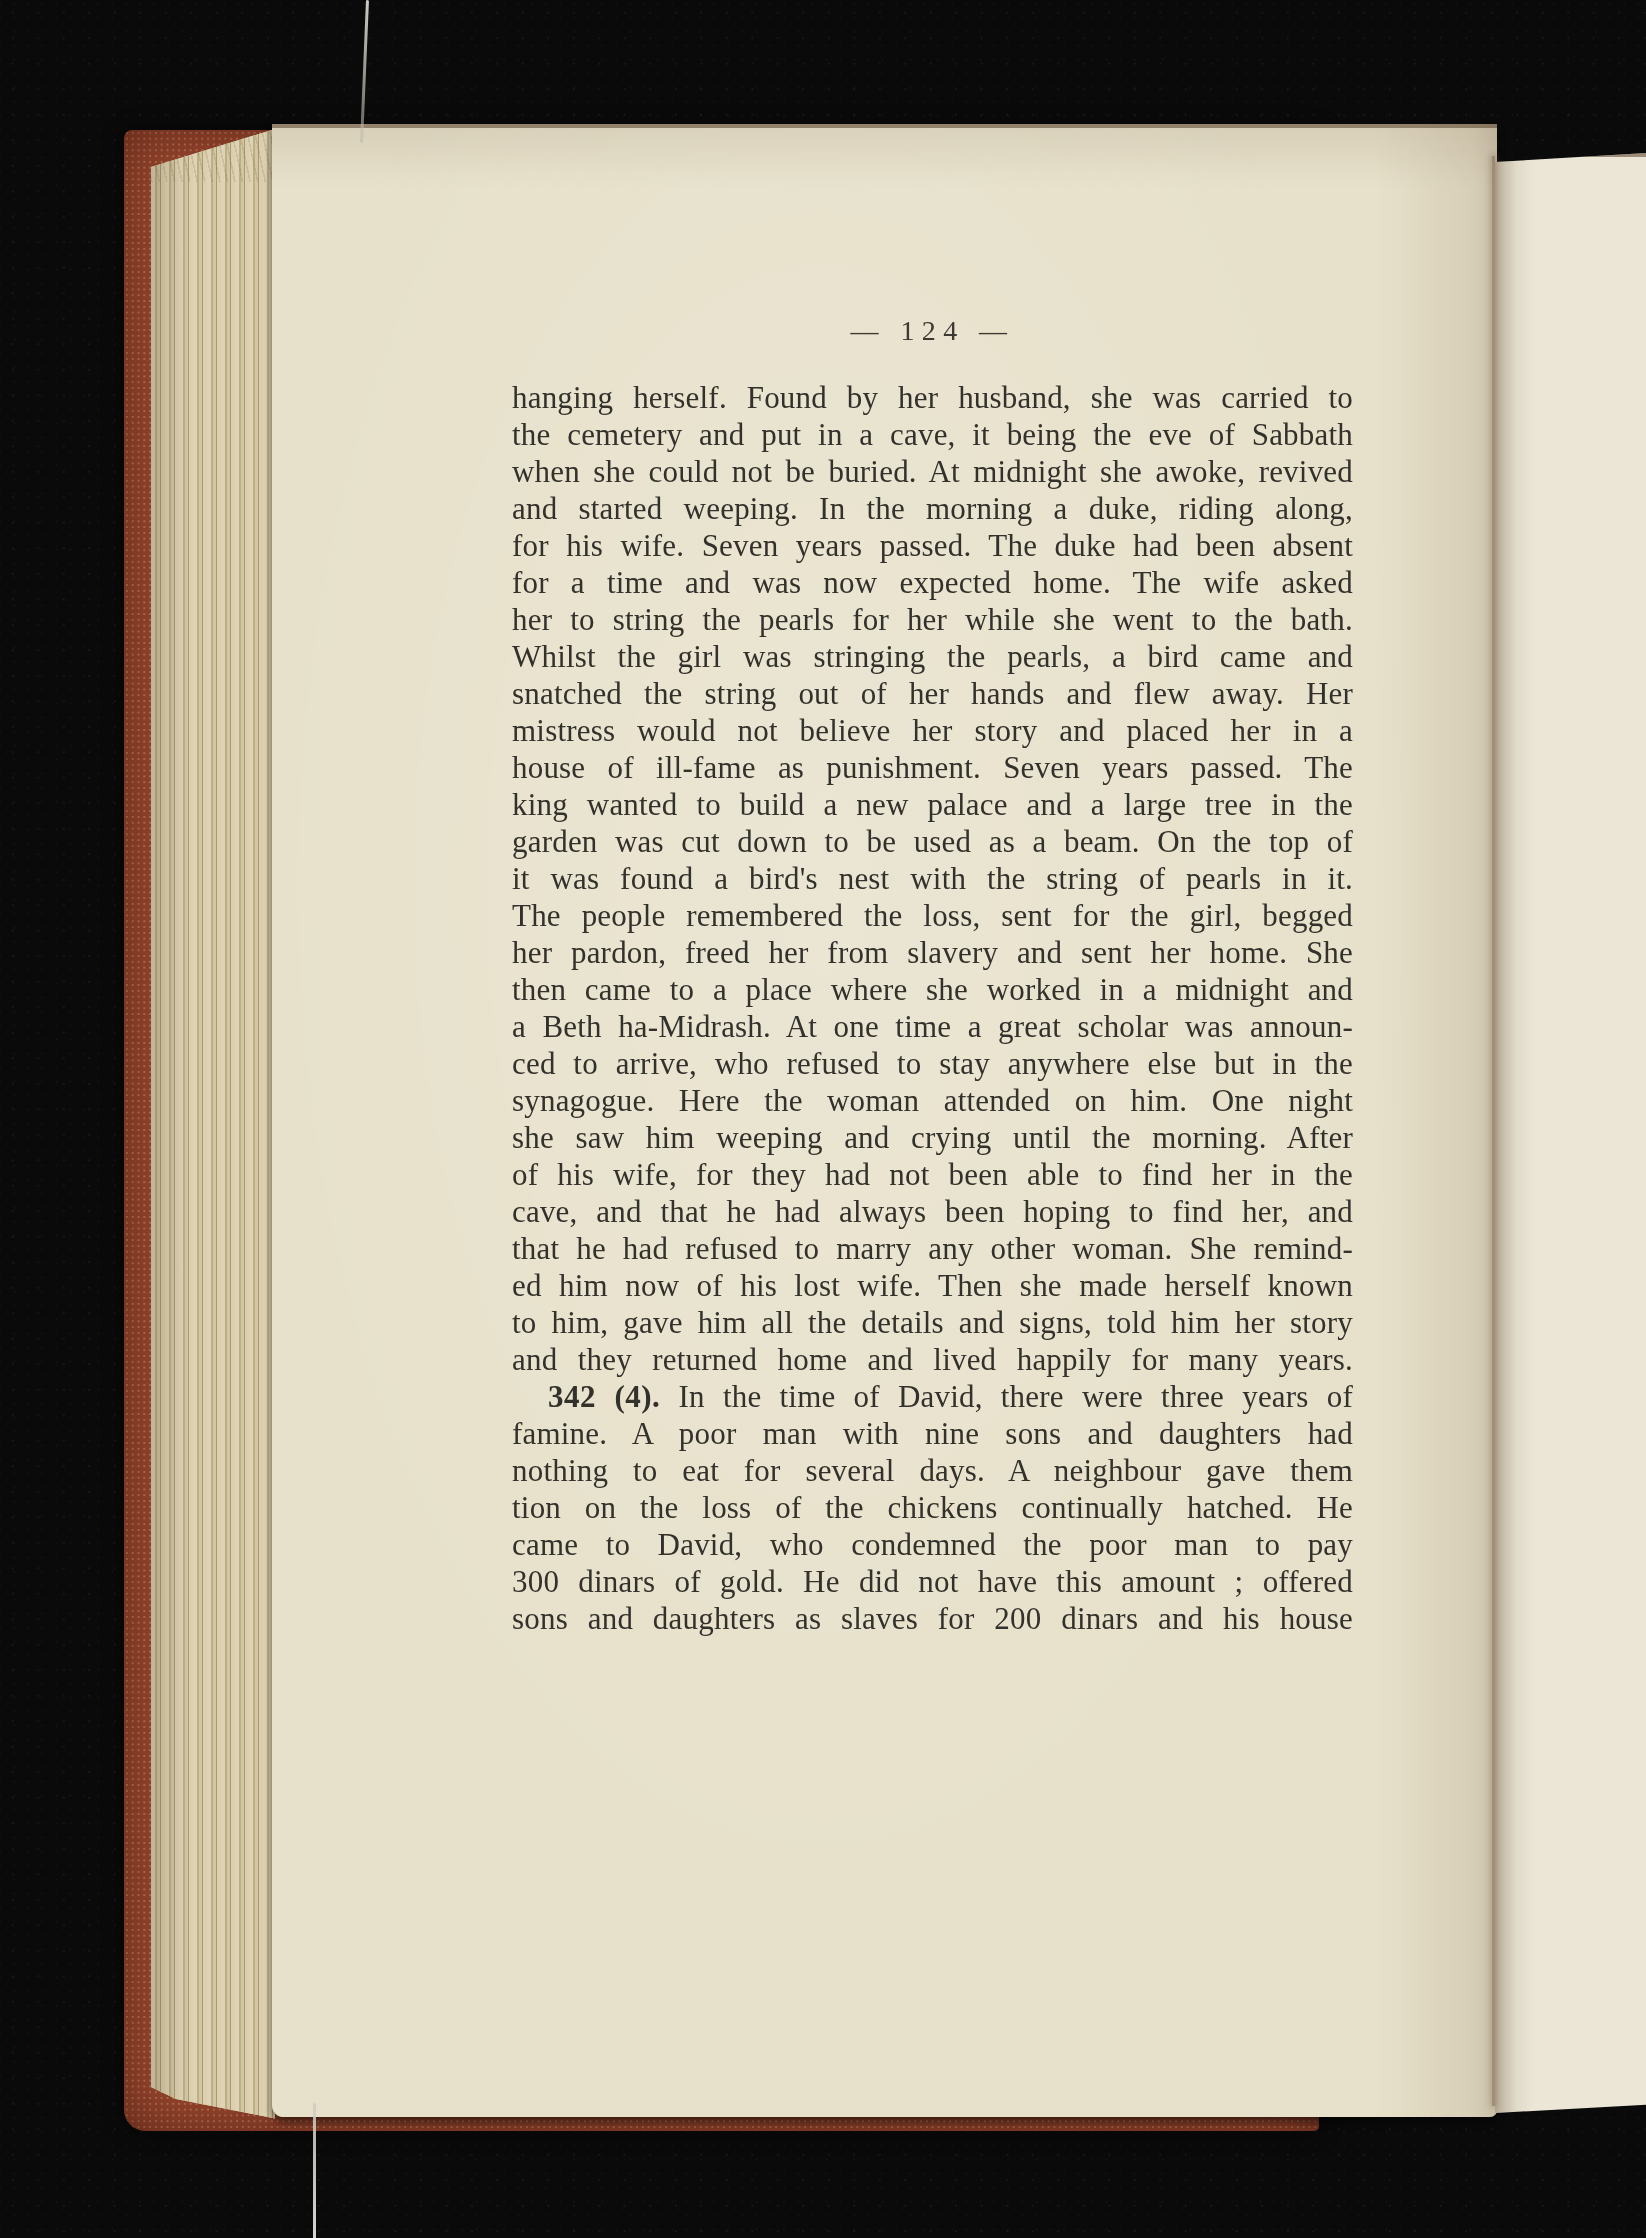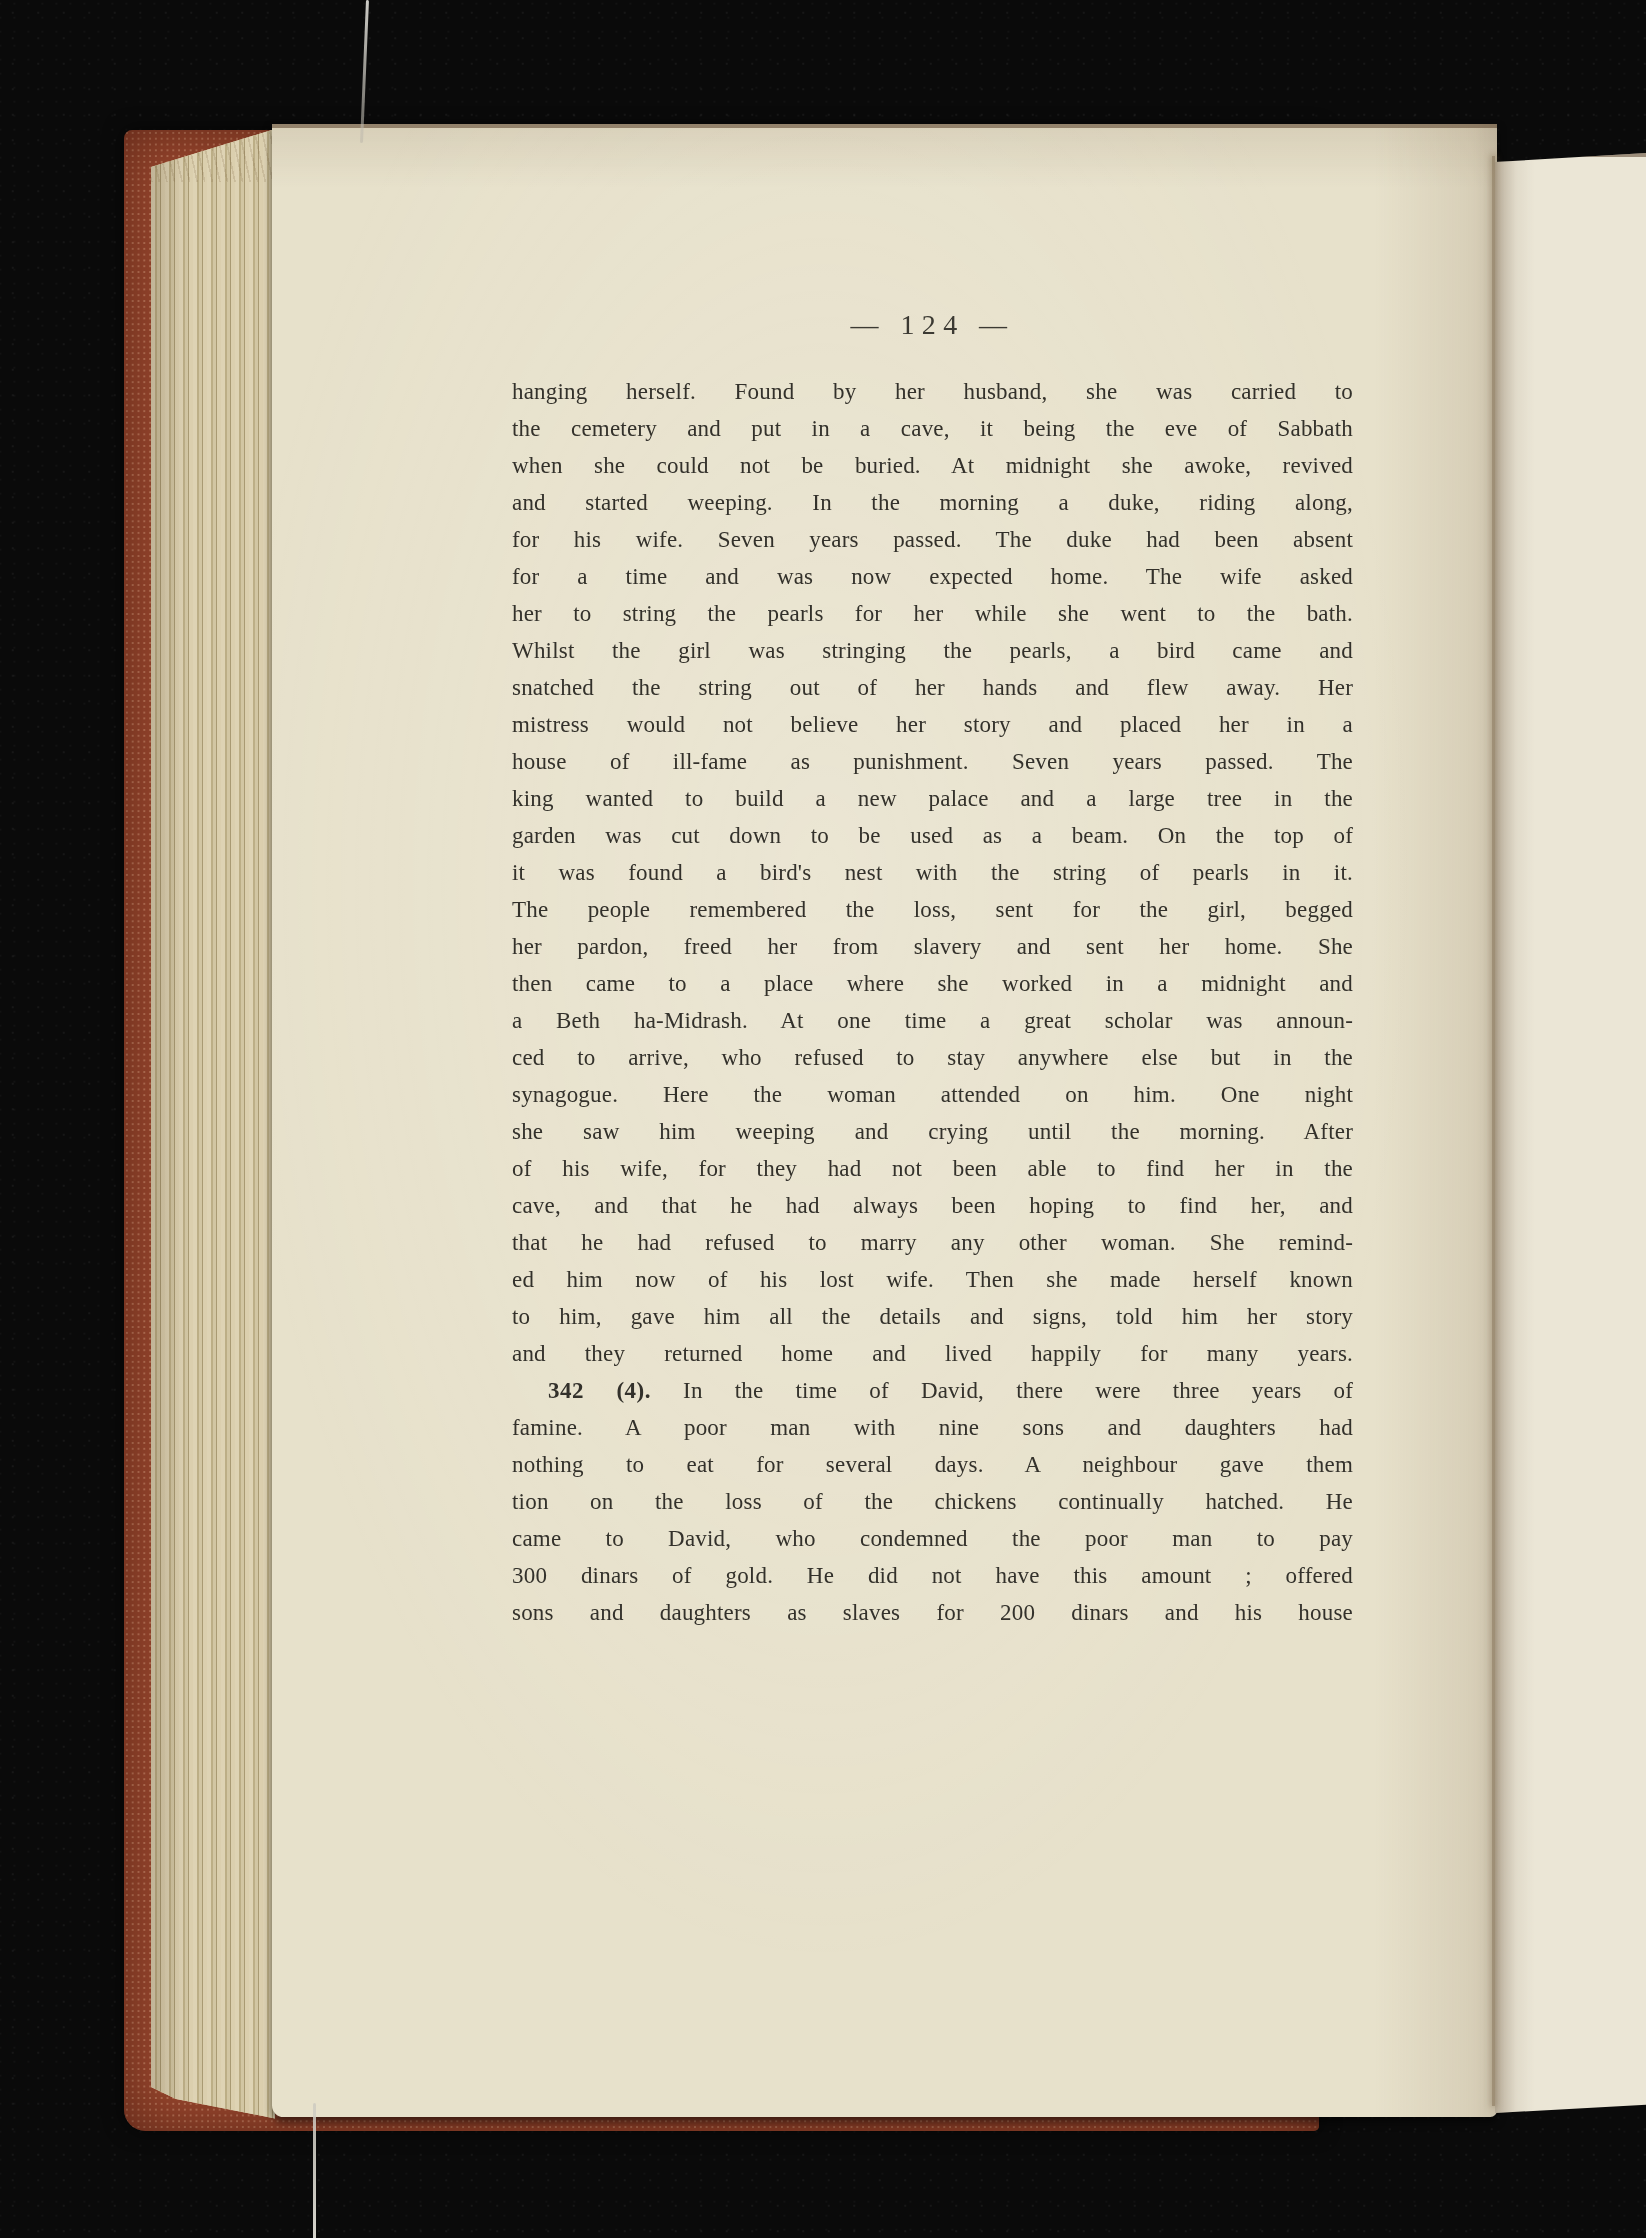--- a/index.html
+++ b/index.html
@@ -69,7 +69,7 @@
     background:linear-gradient(to bottom, rgba(205,202,192,.85), rgba(225,223,215,.95));
   }
   .text-block{
-    position:absolute;left:240px;top:179px;width:841px;
+    position:absolute;left:240px;top:185px;width:841px;
     color:var(--ink,#33312b);
   }
   .page-number{

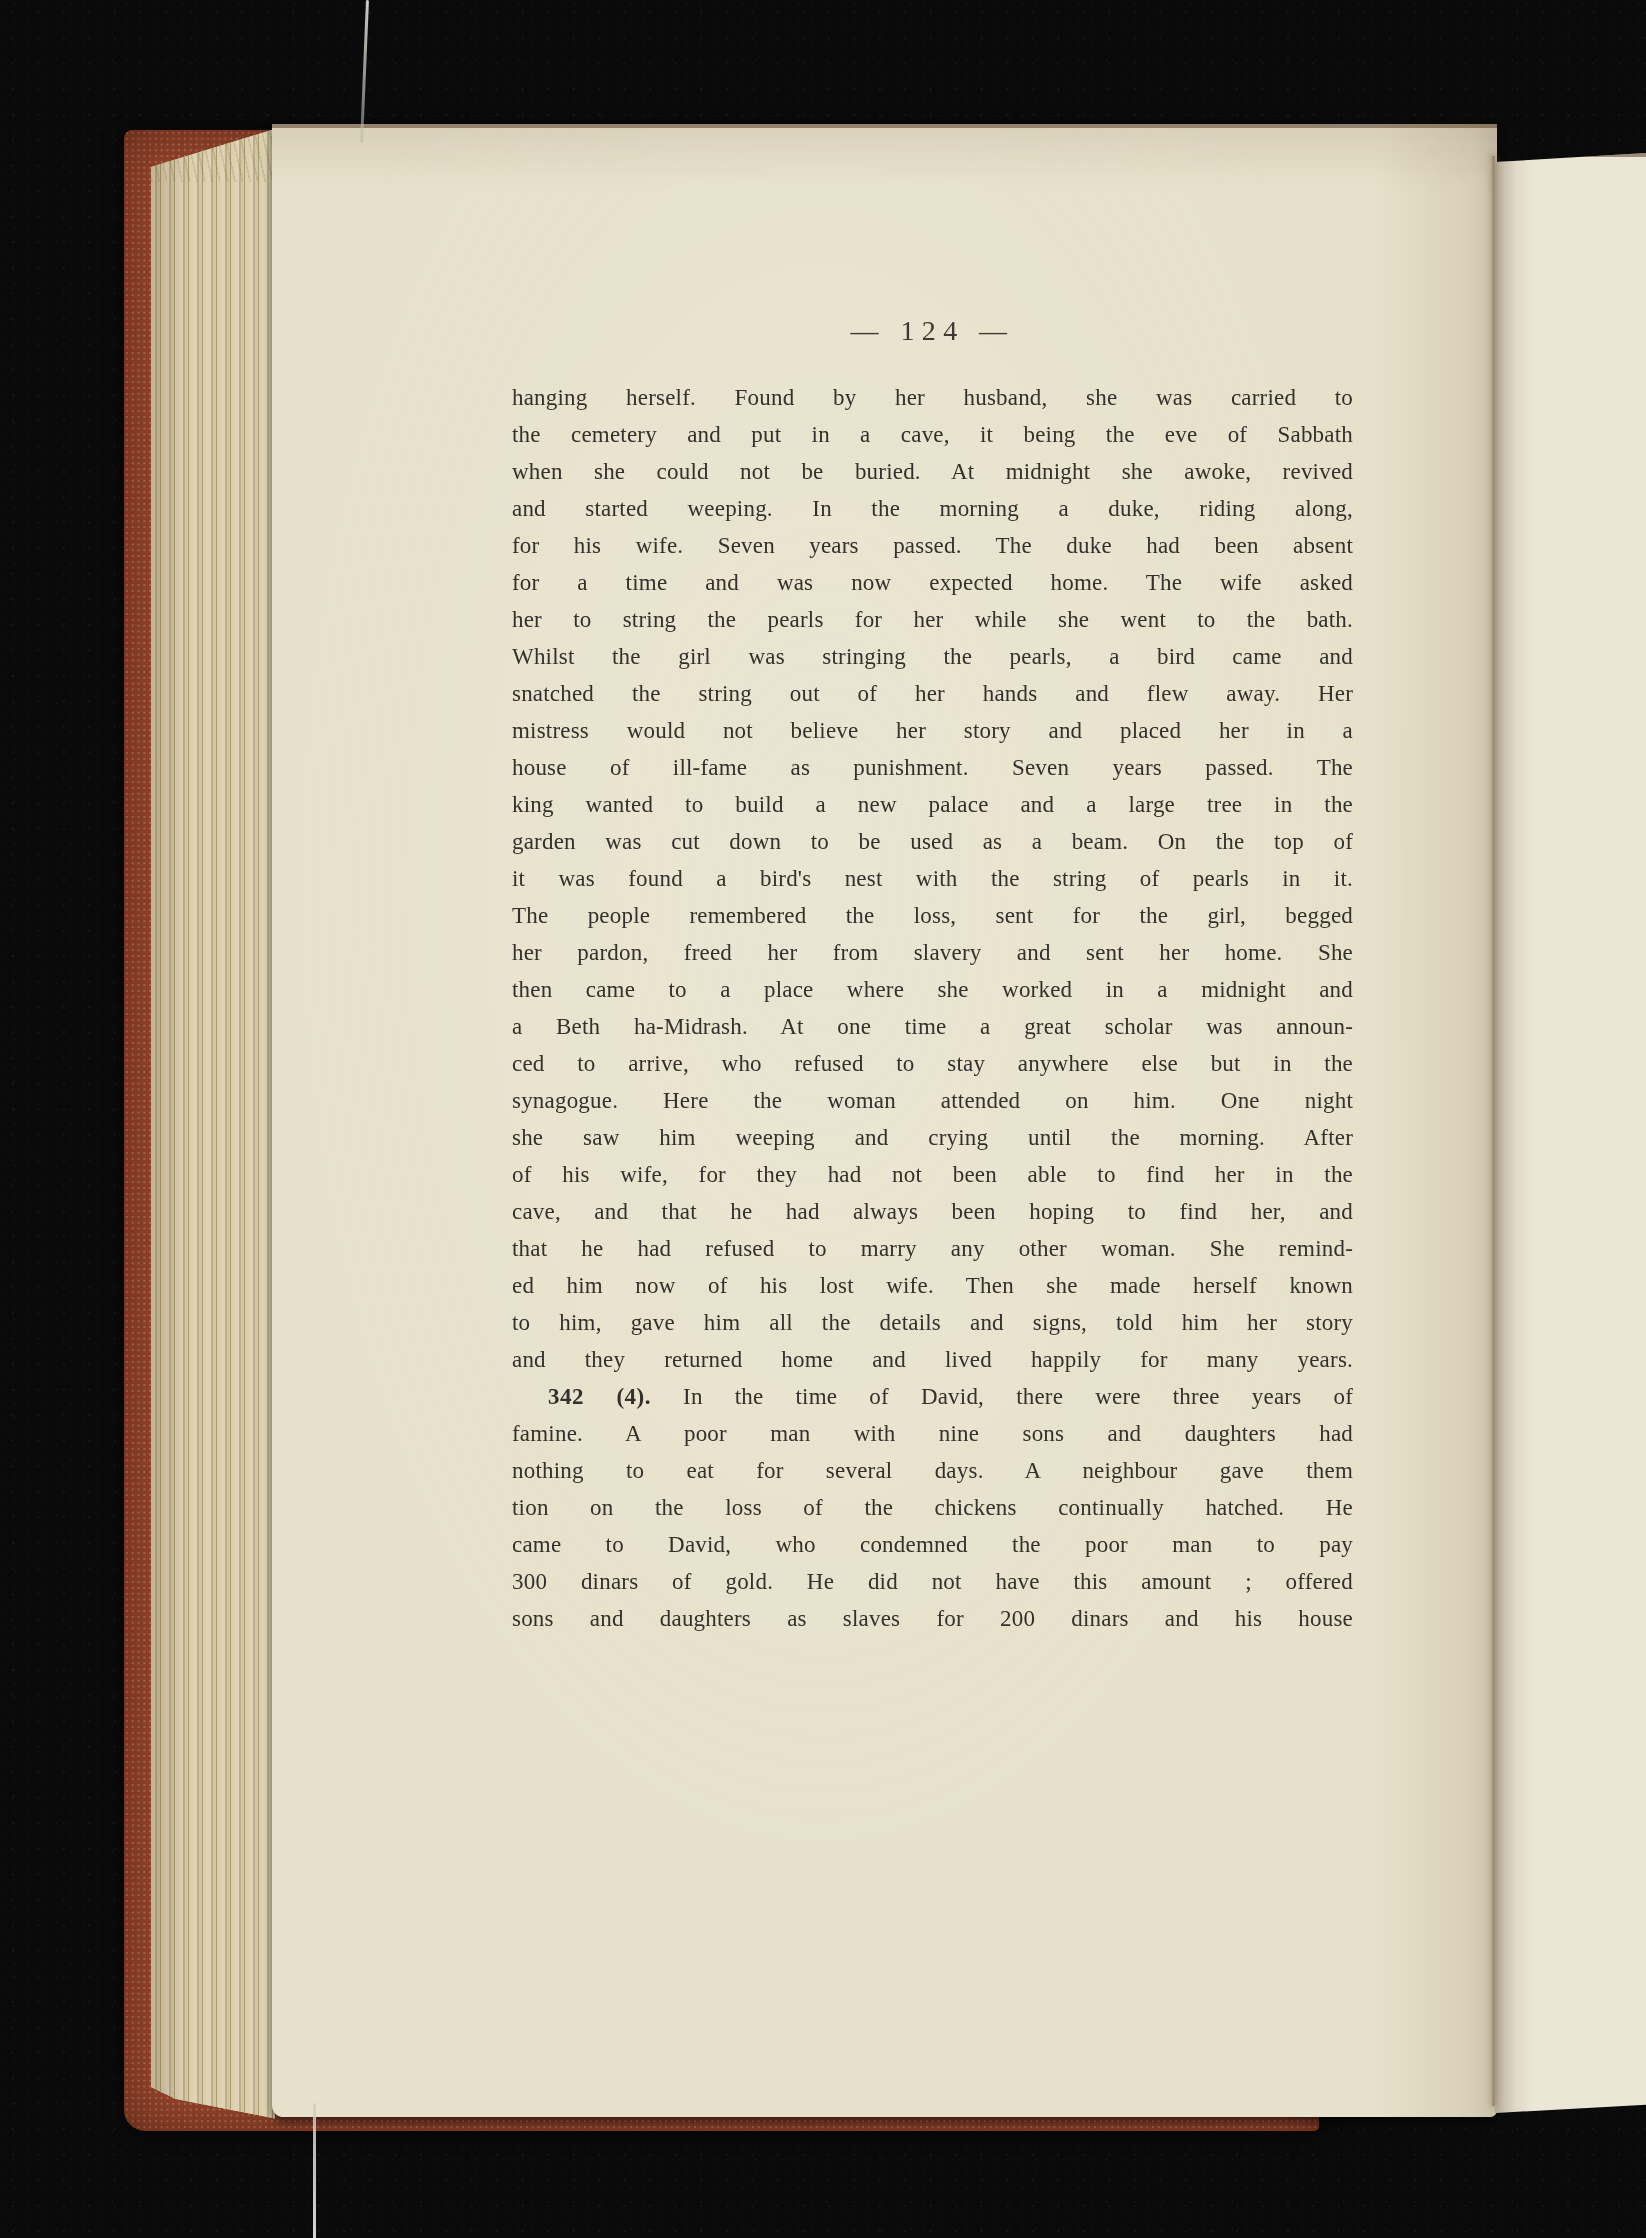--- a/index.html
+++ b/index.html
@@ -78,7 +78,7 @@
     color:#3c3a33;
   }
   .line{
-    height:37px;line-height:37px;font-size:23px;
+    height:37px;line-height:37px;font-size:31px;
     letter-spacing:0.2px;
     text-align:justify;text-align-last:justify;
     white-space:nowrap;

